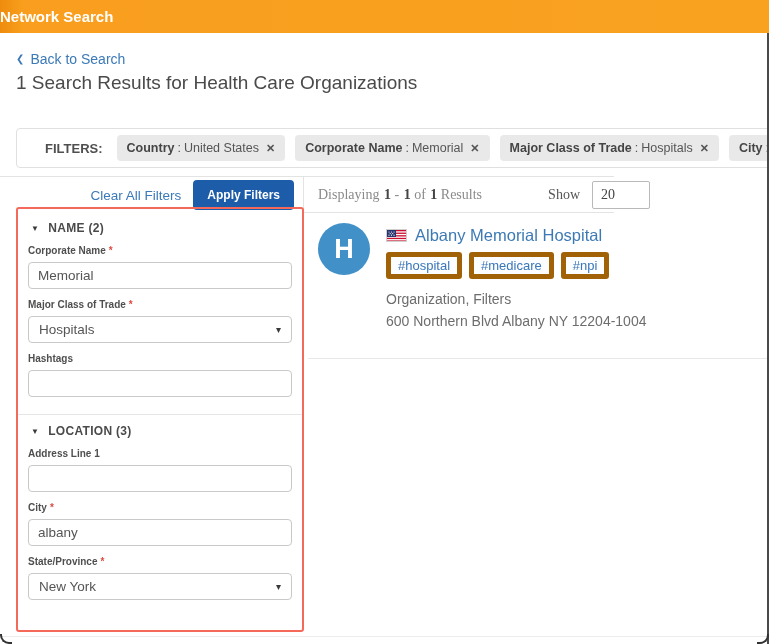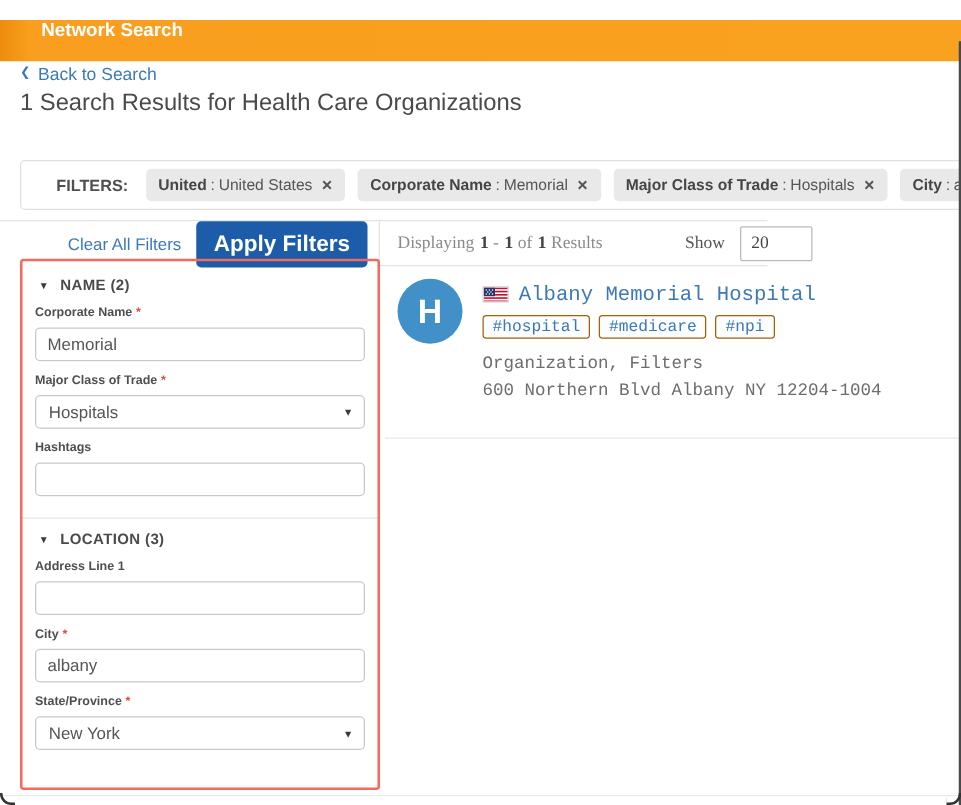--- a/index.html
+++ b/index.html
@@ -8,9 +8,9 @@
   .page { position:relative; width:769px; height:644px; overflow:hidden; background:#fff; }
 
   
-  .app-header { position:absolute; left:0; top:16px; width:769px; height:33px;
+  .app-header { position:absolute; left:0; top:0; width:769px; height:33px;
     background:linear-gradient(90deg,#ee8c0d 0%, #f99e1e 3%, #f9a220 100%);
-    display:flex; align-items:flex-start; padding-left:33px; z-index:40; }
+    display:flex; align-items:center; z-index:40; }
   .app-title { color:#fff; font-size:15px; font-weight:bold; }
 
   

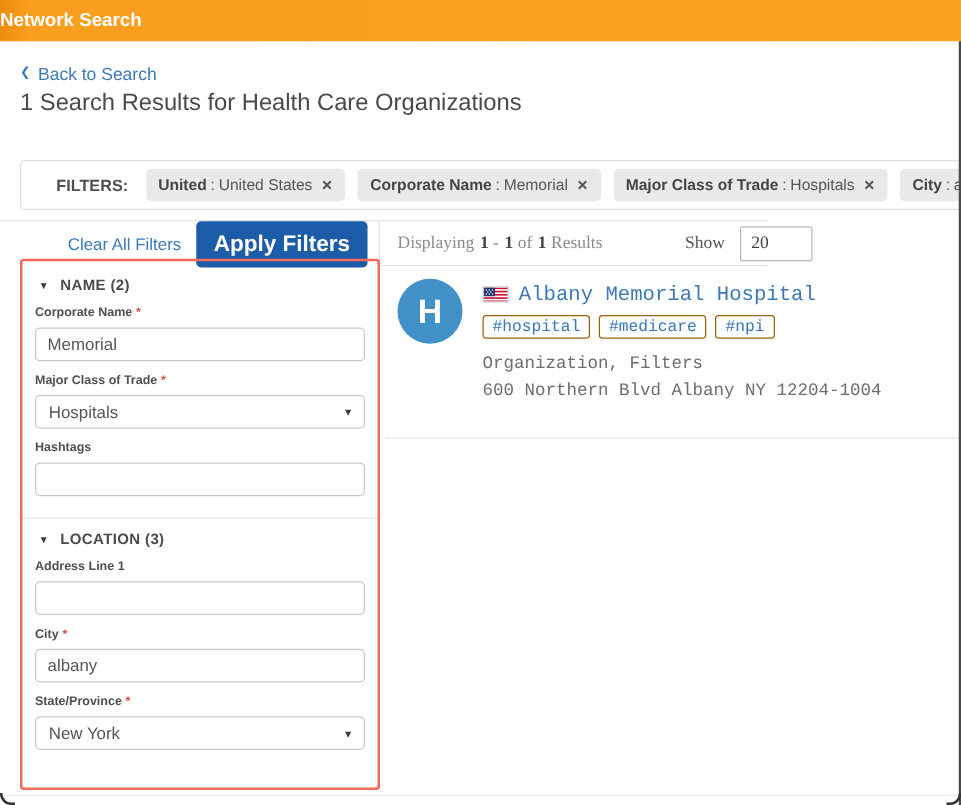--- a/index.html
+++ b/index.html
@@ -108,7 +108,7 @@
     <span class="filters-label">FILTERS:</span>
 
     <span class="chip">
-      <b>United</b>
+      <b>Country</b>
         <span>: </span>
         <span>United States</span>
       <span class="x">✕</span>

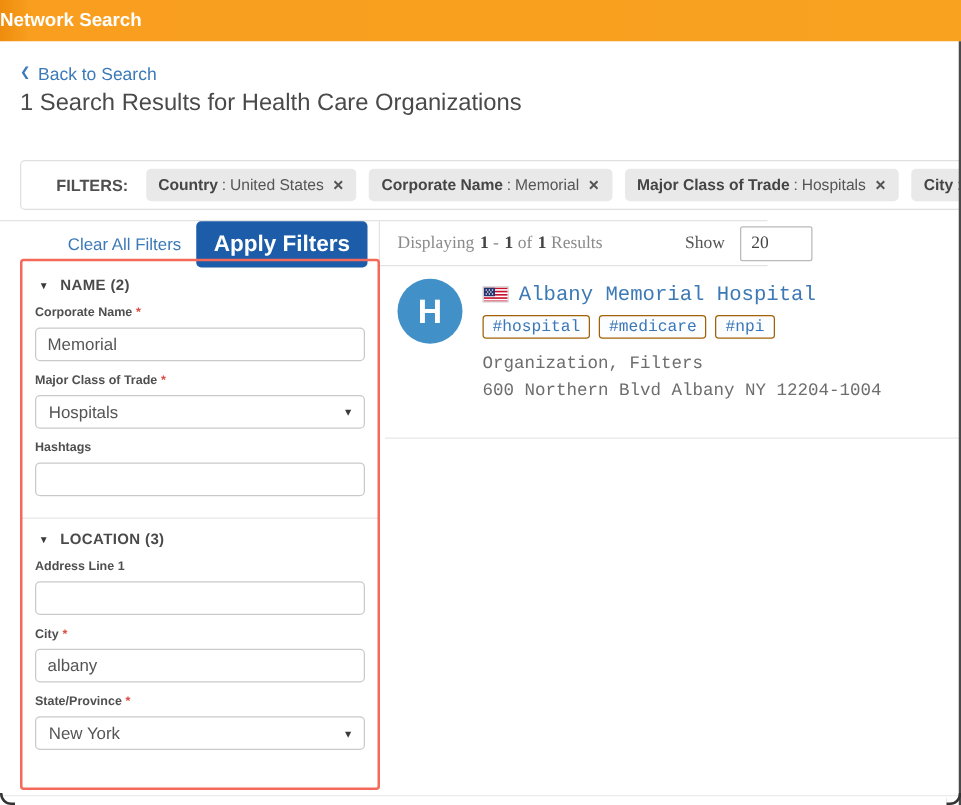--- a/index.html
+++ b/index.html
@@ -37,7 +37,7 @@
   .toolbar-left { width:304px; border-right:1px solid #e3e3e3; display:flex; align-items:center;
     justify-content:flex-end; gap:12px; padding-right:9px; }
   .clear-link { color:#3b79b8; font-size:13.5px; cursor:pointer; white-space:nowrap; }
-  .apply-btn { background:#1d5ca8; color:#fff; border:none; border-radius:4px; font-size:18px;
+  .apply-btn { background:#1d5ca8; color:#fff; border:none; border-radius:4px; font-size:12px;
     font-weight:bold; padding:8px 14px; cursor:pointer; font-family:"Liberation Sans",sans-serif; }
   .toolbar-right { flex:1; border-bottom:1px solid #e3e3e3; display:flex; align-items:center;
     padding-left:14px; position:relative;font-family:Liberation Serif, serif; }

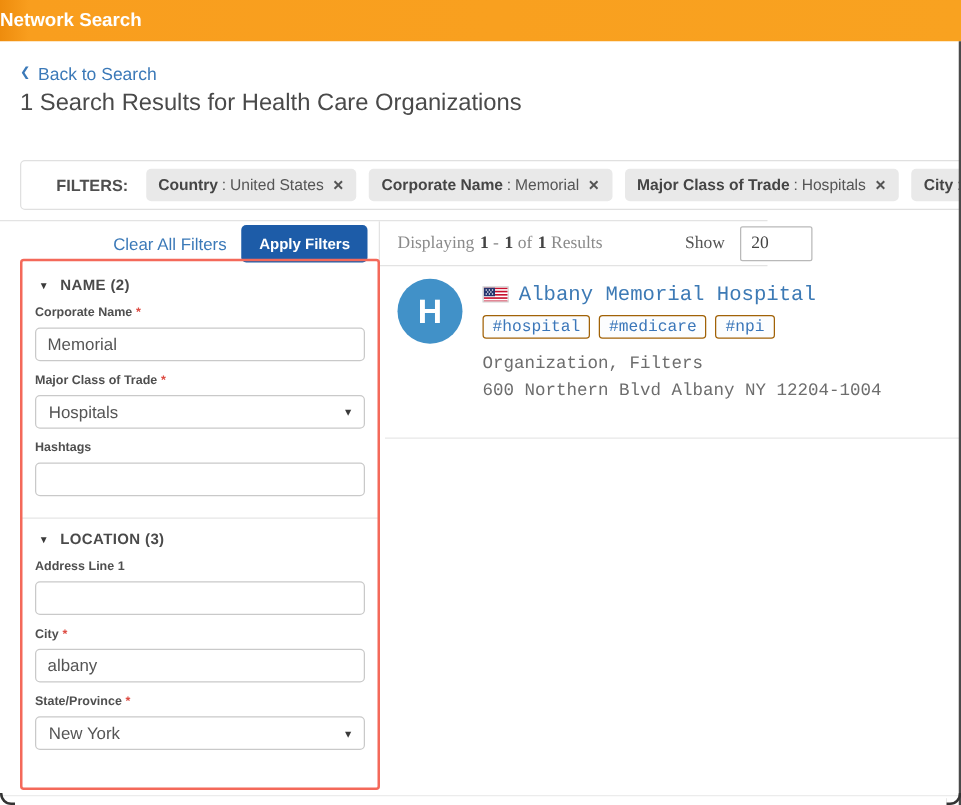--- a/index.html
+++ b/index.html
@@ -72,7 +72,7 @@
   .avatar { width:52px; height:52px; border-radius:50%; background:#4191c8; color:#fff;
     display:flex; align-items:center; justify-content:center; font-size:27px; font-weight:bold;
     flex:0 0 52px; cursor:pointer; }
-  .result-info { padding-top:3px;font-family:Liberation Mono, monospace; }
+  .result-info { padding-top:3px; }
   .name-row { display:flex; align-items:center; gap:8px; margin-bottom:7px; }
   .result-name { color:#3d7ab5; font-size:16.5px; cursor:pointer; }
   .tags { display:flex; gap:7px; margin-bottom:9px; }

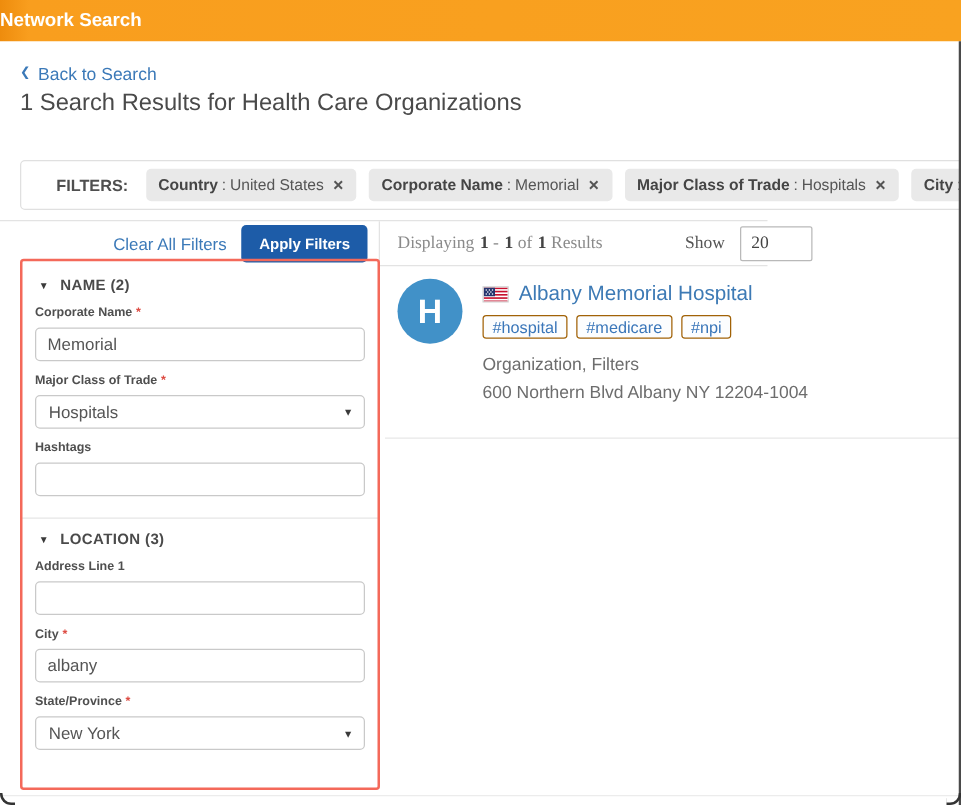--- a/index.html
+++ b/index.html
@@ -76,7 +76,7 @@
   .name-row { display:flex; align-items:center; gap:8px; margin-bottom:7px; }
   .result-name { color:#3d7ab5; font-size:16.5px; cursor:pointer; }
   .tags { display:flex; gap:7px; margin-bottom:9px; }
-  .tag { font-size:13px; color:#3a76b9; border:1px solid #a16207; border-radius:3px;
+  .tag { font-size:13px; color:#3a76b9; border:5px solid #a16207; border-radius:3px;
     background:#fcfdfe; padding:1px 7px; cursor:pointer; }
   .result-type, .result-address { font-size:14px; color:#6d6d6d; line-height:22px; }
 

